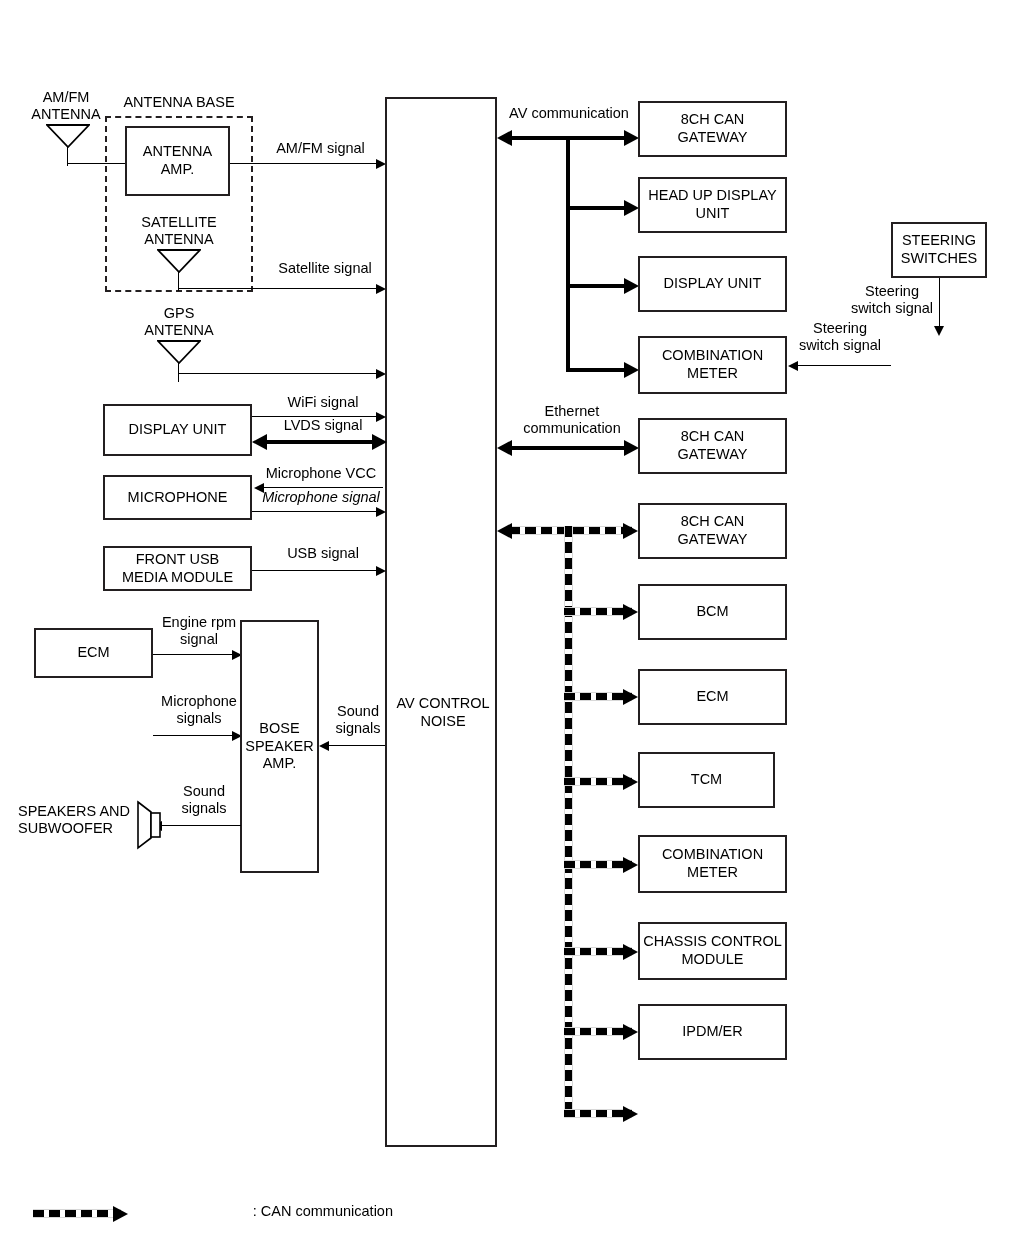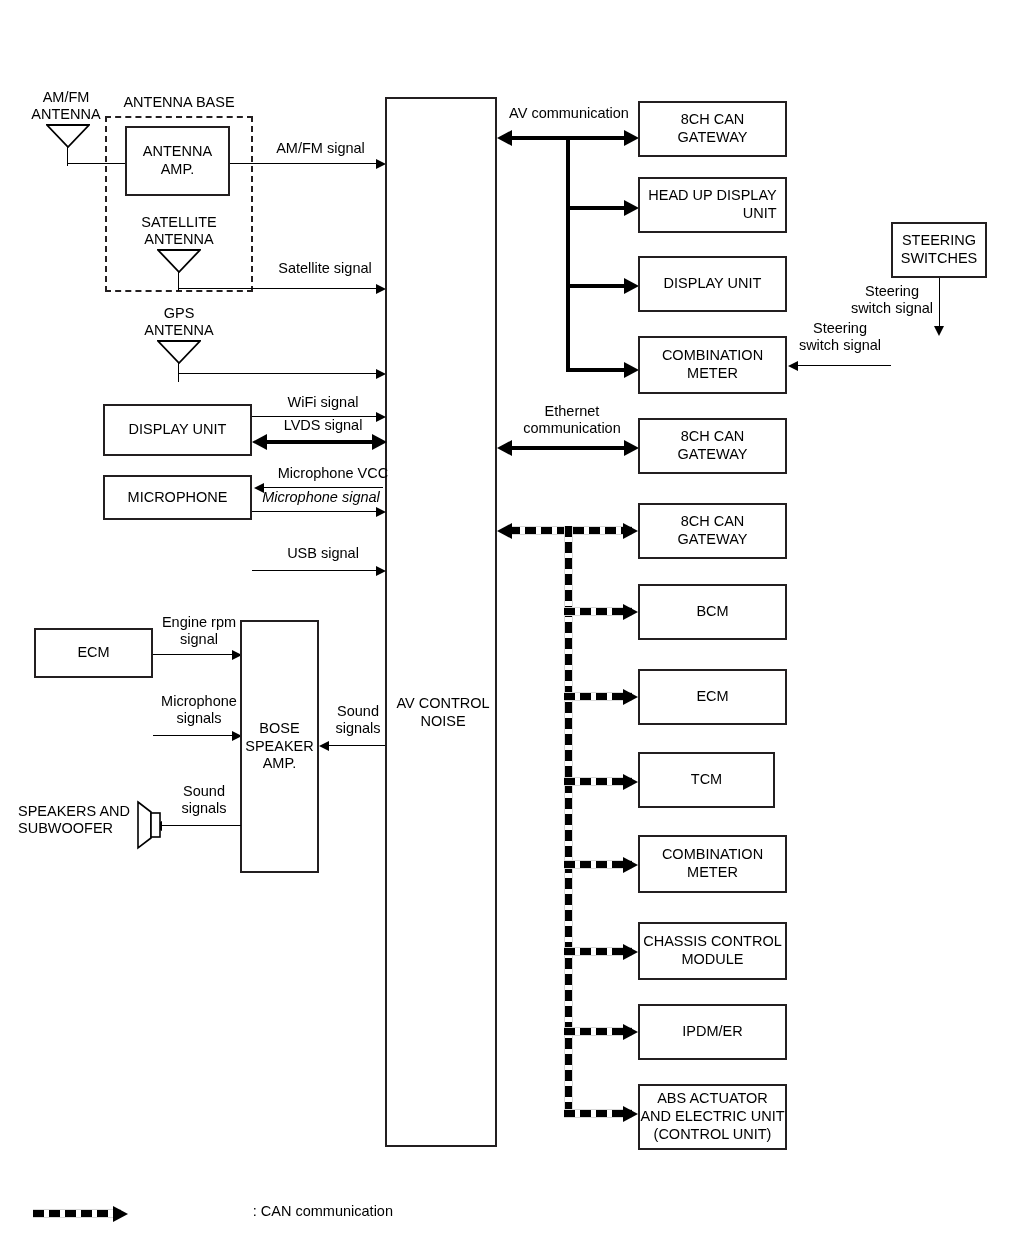--- a/index.html
+++ b/index.html
@@ -183,7 +183,7 @@
 GATEWAY</span>
   </div>
   <div class="box" style="left:638px;top:177px;width:149px;height:56px;">
-    <span style="white-space:pre-line;text-align:right;">HEAD UP DISPLAY
+    <span style="white-space:pre-line;">HEAD UP DISPLAY
 UNIT</span>
   </div>
   <div class="box" style="left:638px;top:256px;width:149px;height:56px;">

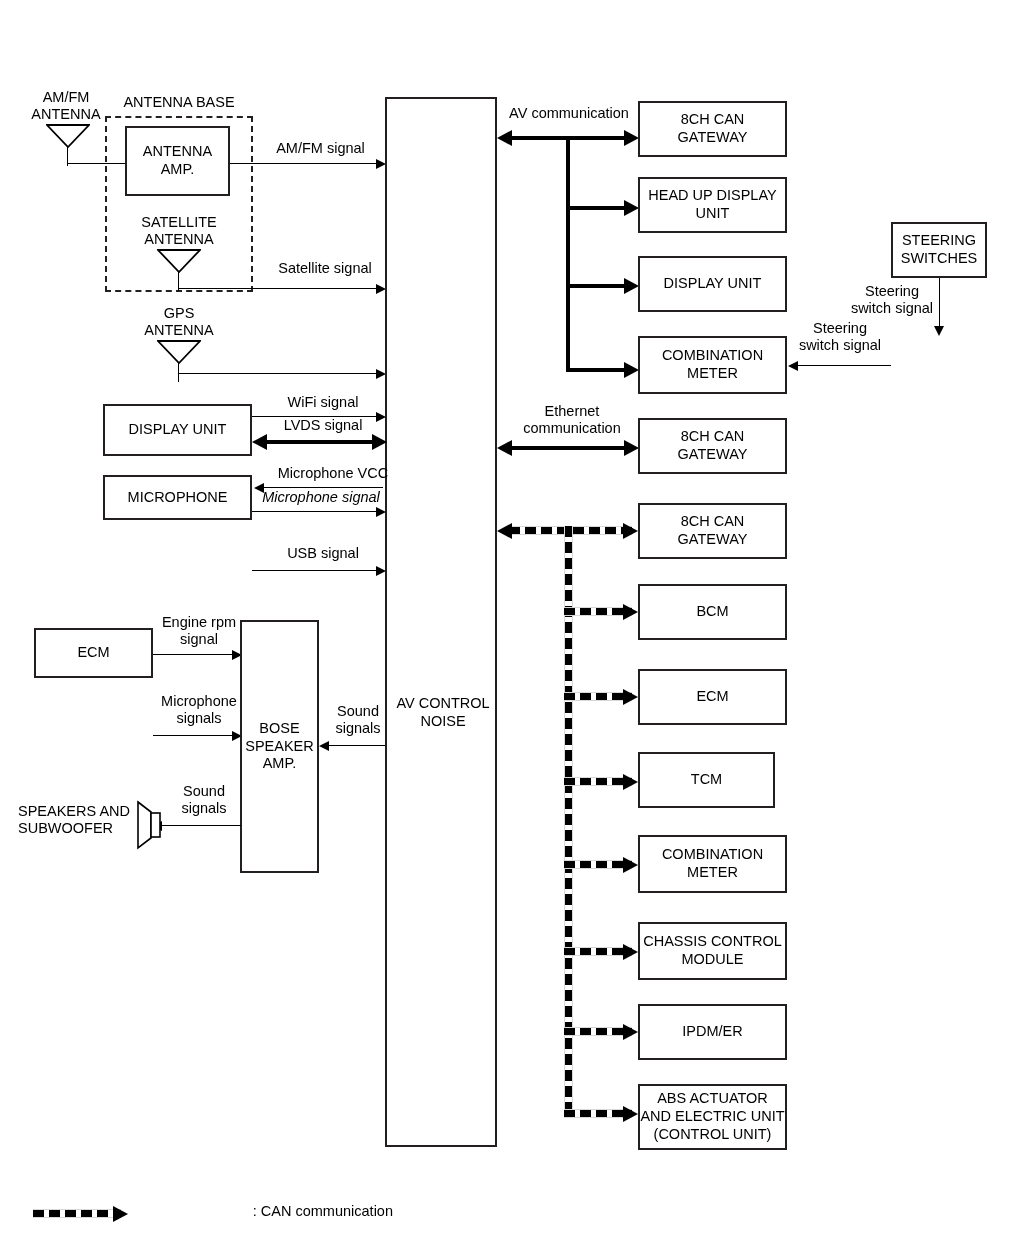--- a/index.html
+++ b/index.html
@@ -117,7 +117,7 @@
   <div class="box" style="left:103px;top:475px;width:149px;height:45px;">
     <span>MICROPHONE</span>
   </div>
-  <div class="lbl" style="left:268px;top:465px;width:130px;">Microphone VCC</div>
+  <div class="lbl" style="left:256px;top:465px;width:130px;">Microphone VCC</div>
   <div class="hline" style="left:264px;top:487px;width:119px;"></div>
   <div class="ar l" style="left:254px;top:482.5px;"></div>
   <div class="lbl" style="left:253px;top:489px;width:136px;font-style:italic;">Microphone signal</div>

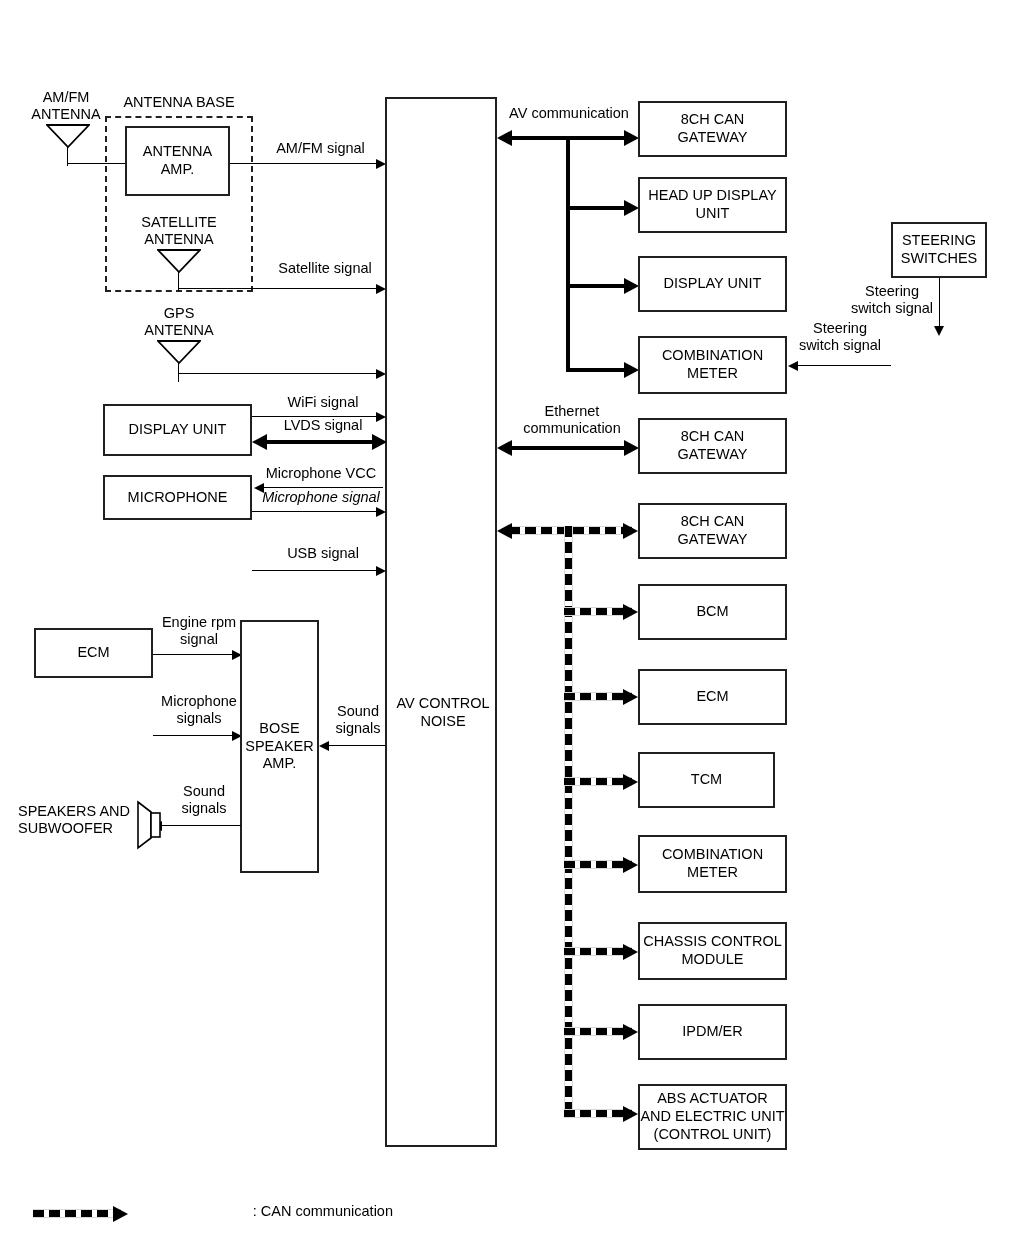--- a/index.html
+++ b/index.html
@@ -124,6 +124,10 @@
   <div class="hline" style="left:252px;top:511px;width:130px;"></div>
   <div class="ar r" style="left:376px;top:506.5px;"></div>
 
+  <div class="box" style="left:103px;top:546px;width:149px;height:45px;">
+    <span style="white-space:pre-line;">FRONT USB
+MEDIA MODULE</span>
+  </div>
   <div class="lbl" style="left:262px;top:545px;width:122px;">USB signal</div>
   <div class="hline" style="left:252px;top:570px;width:130px;"></div>
   <div class="ar r" style="left:376px;top:565.5px;"></div>

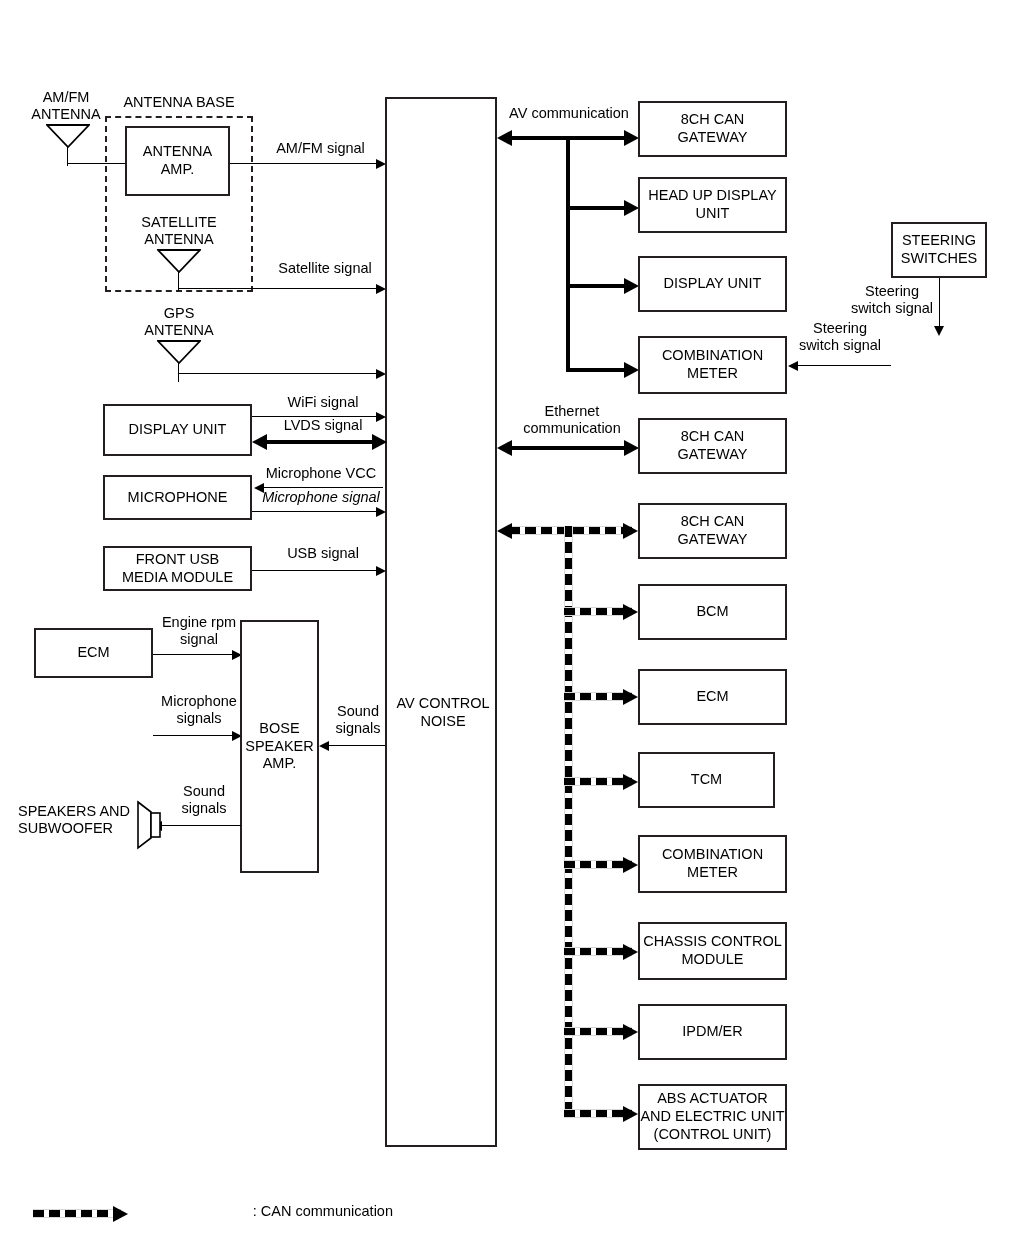--- a/index.html
+++ b/index.html
@@ -267,11 +267,6 @@
     <span style="white-space:pre-line;">CHASSIS CONTROL
 MODULE</span>
   </div>
-  <div class="box" style="left:638px;top:1084px;width:149px;height:66px;">
-    <span style="white-space:pre-line;">ABS ACTUATOR
-AND ELECTRIC UNIT
-(CONTROL UNIT)</span>
-  </div>
 
   <div class="canh" style="left:33px;top:1209px;width:88px;"></div>
   <div class="ar rb" style="left:113px;top:1205.5px;"></div>

